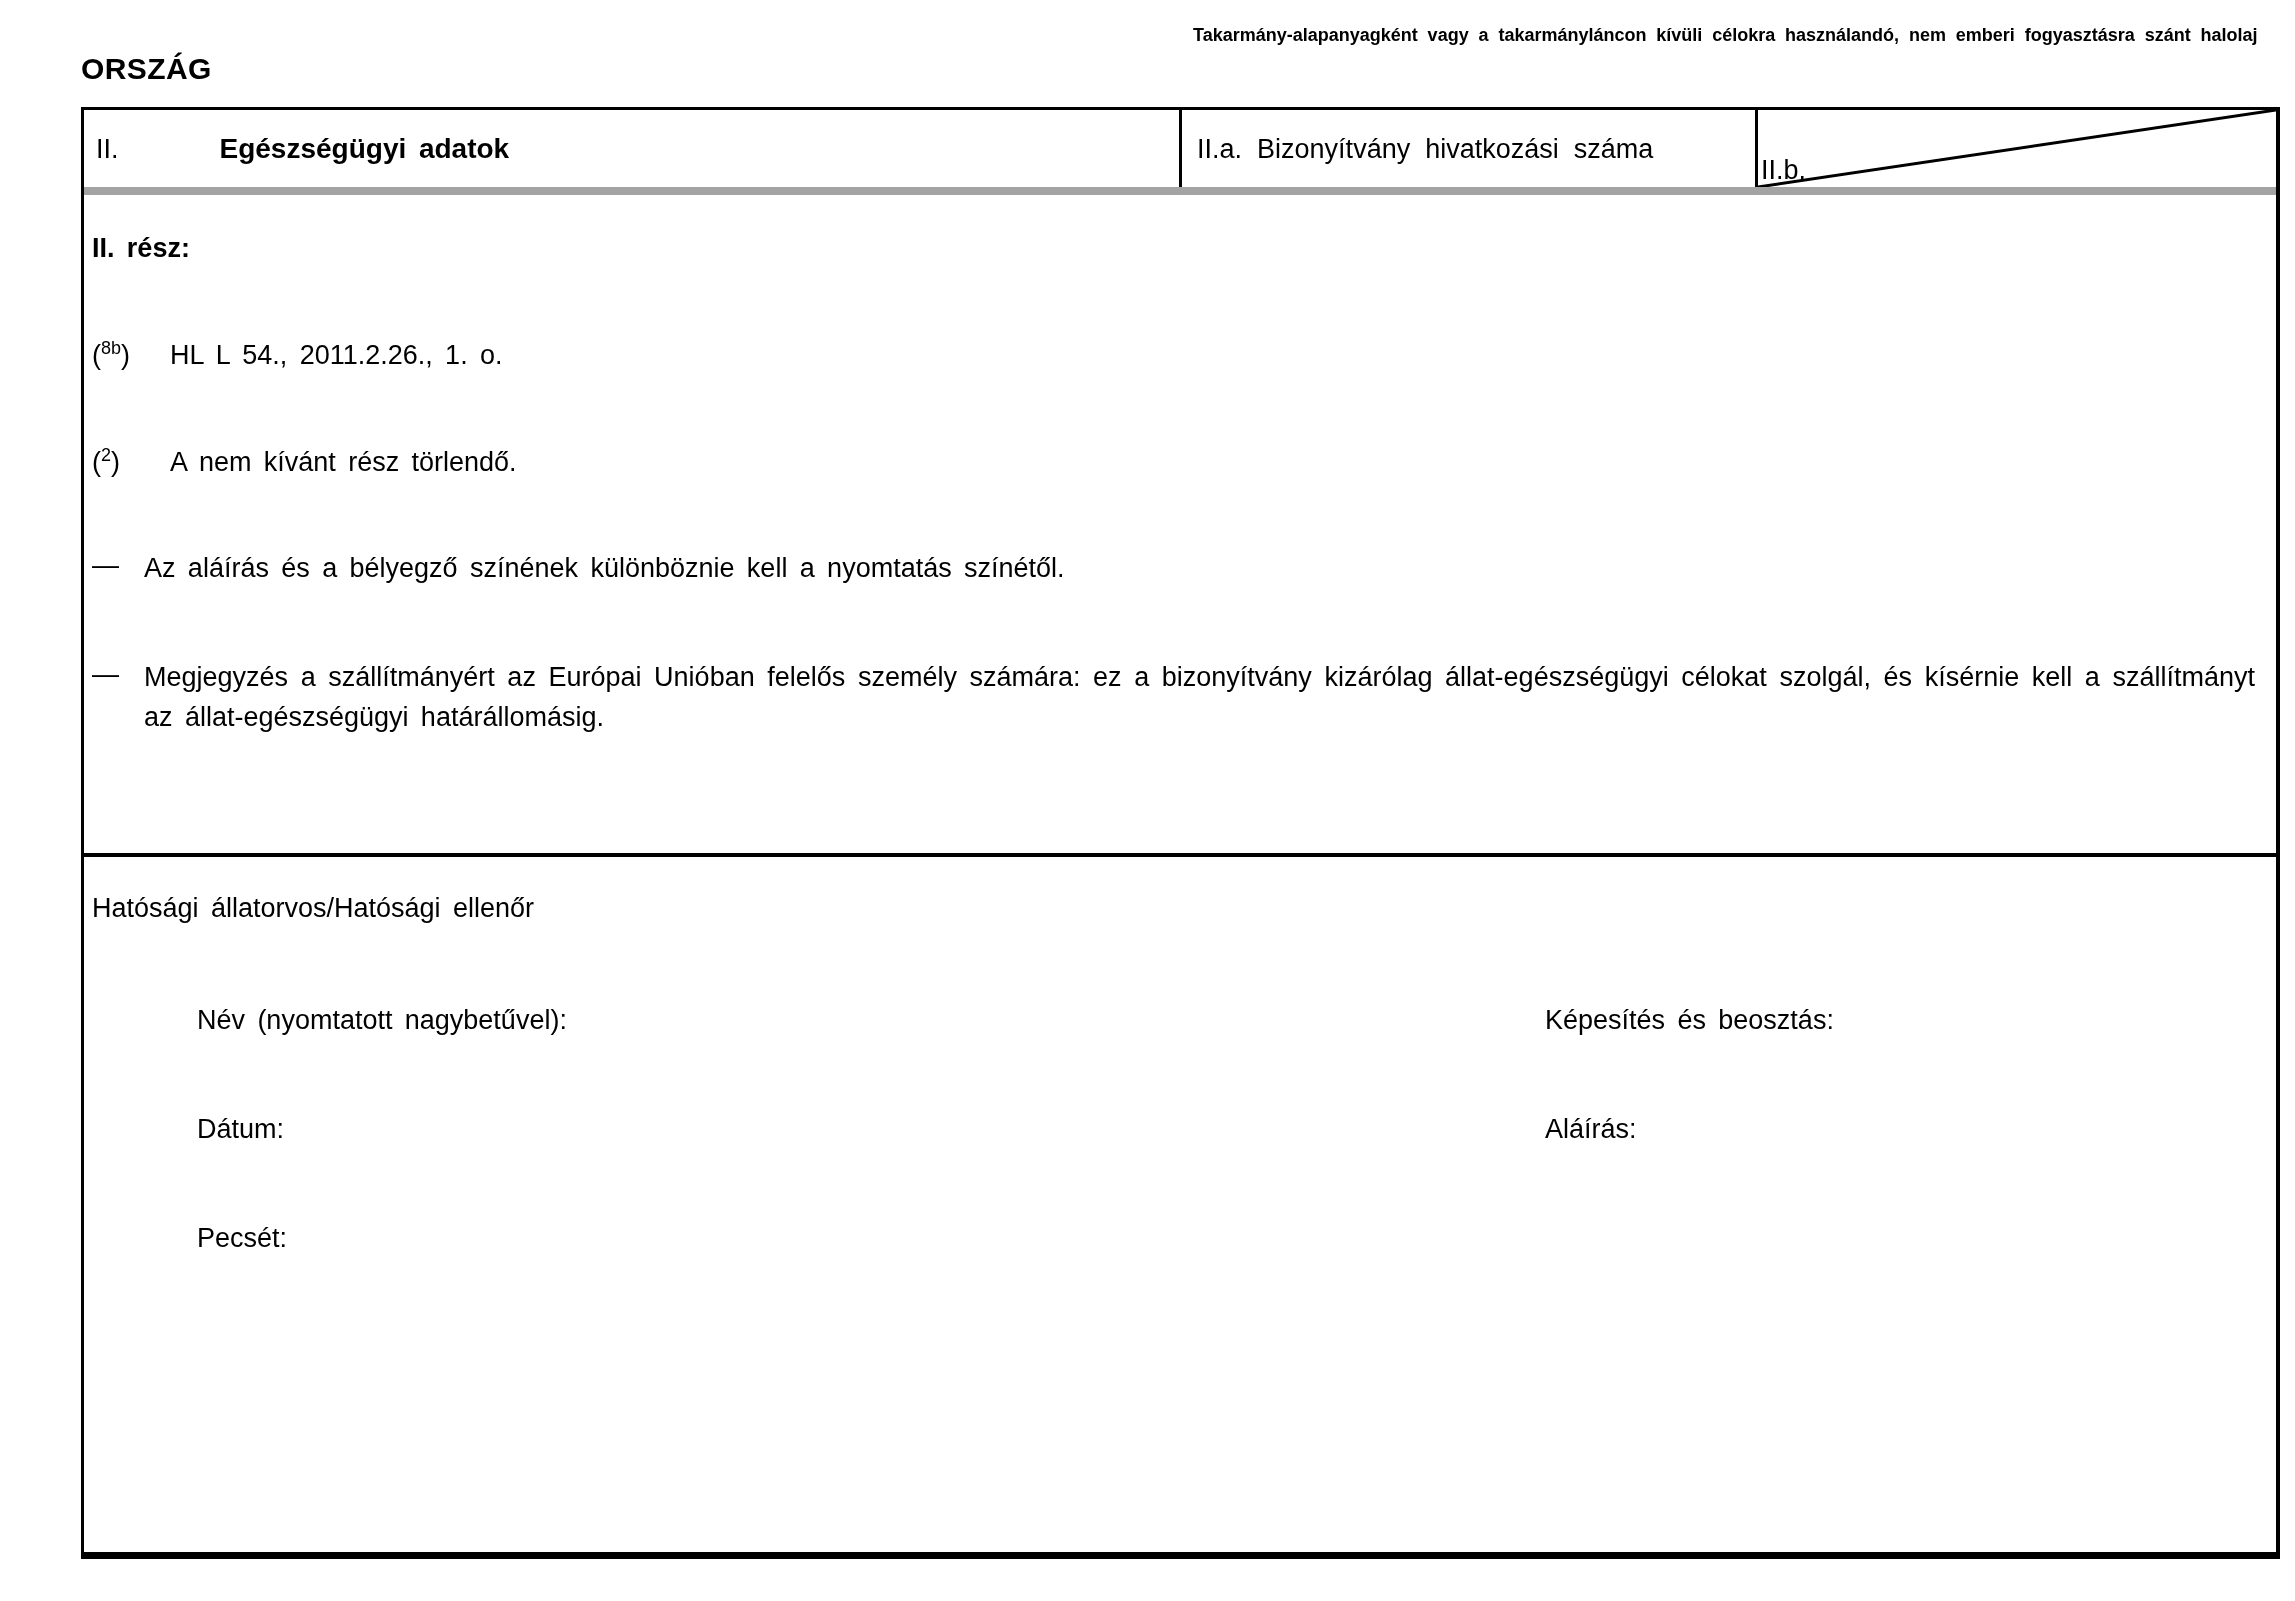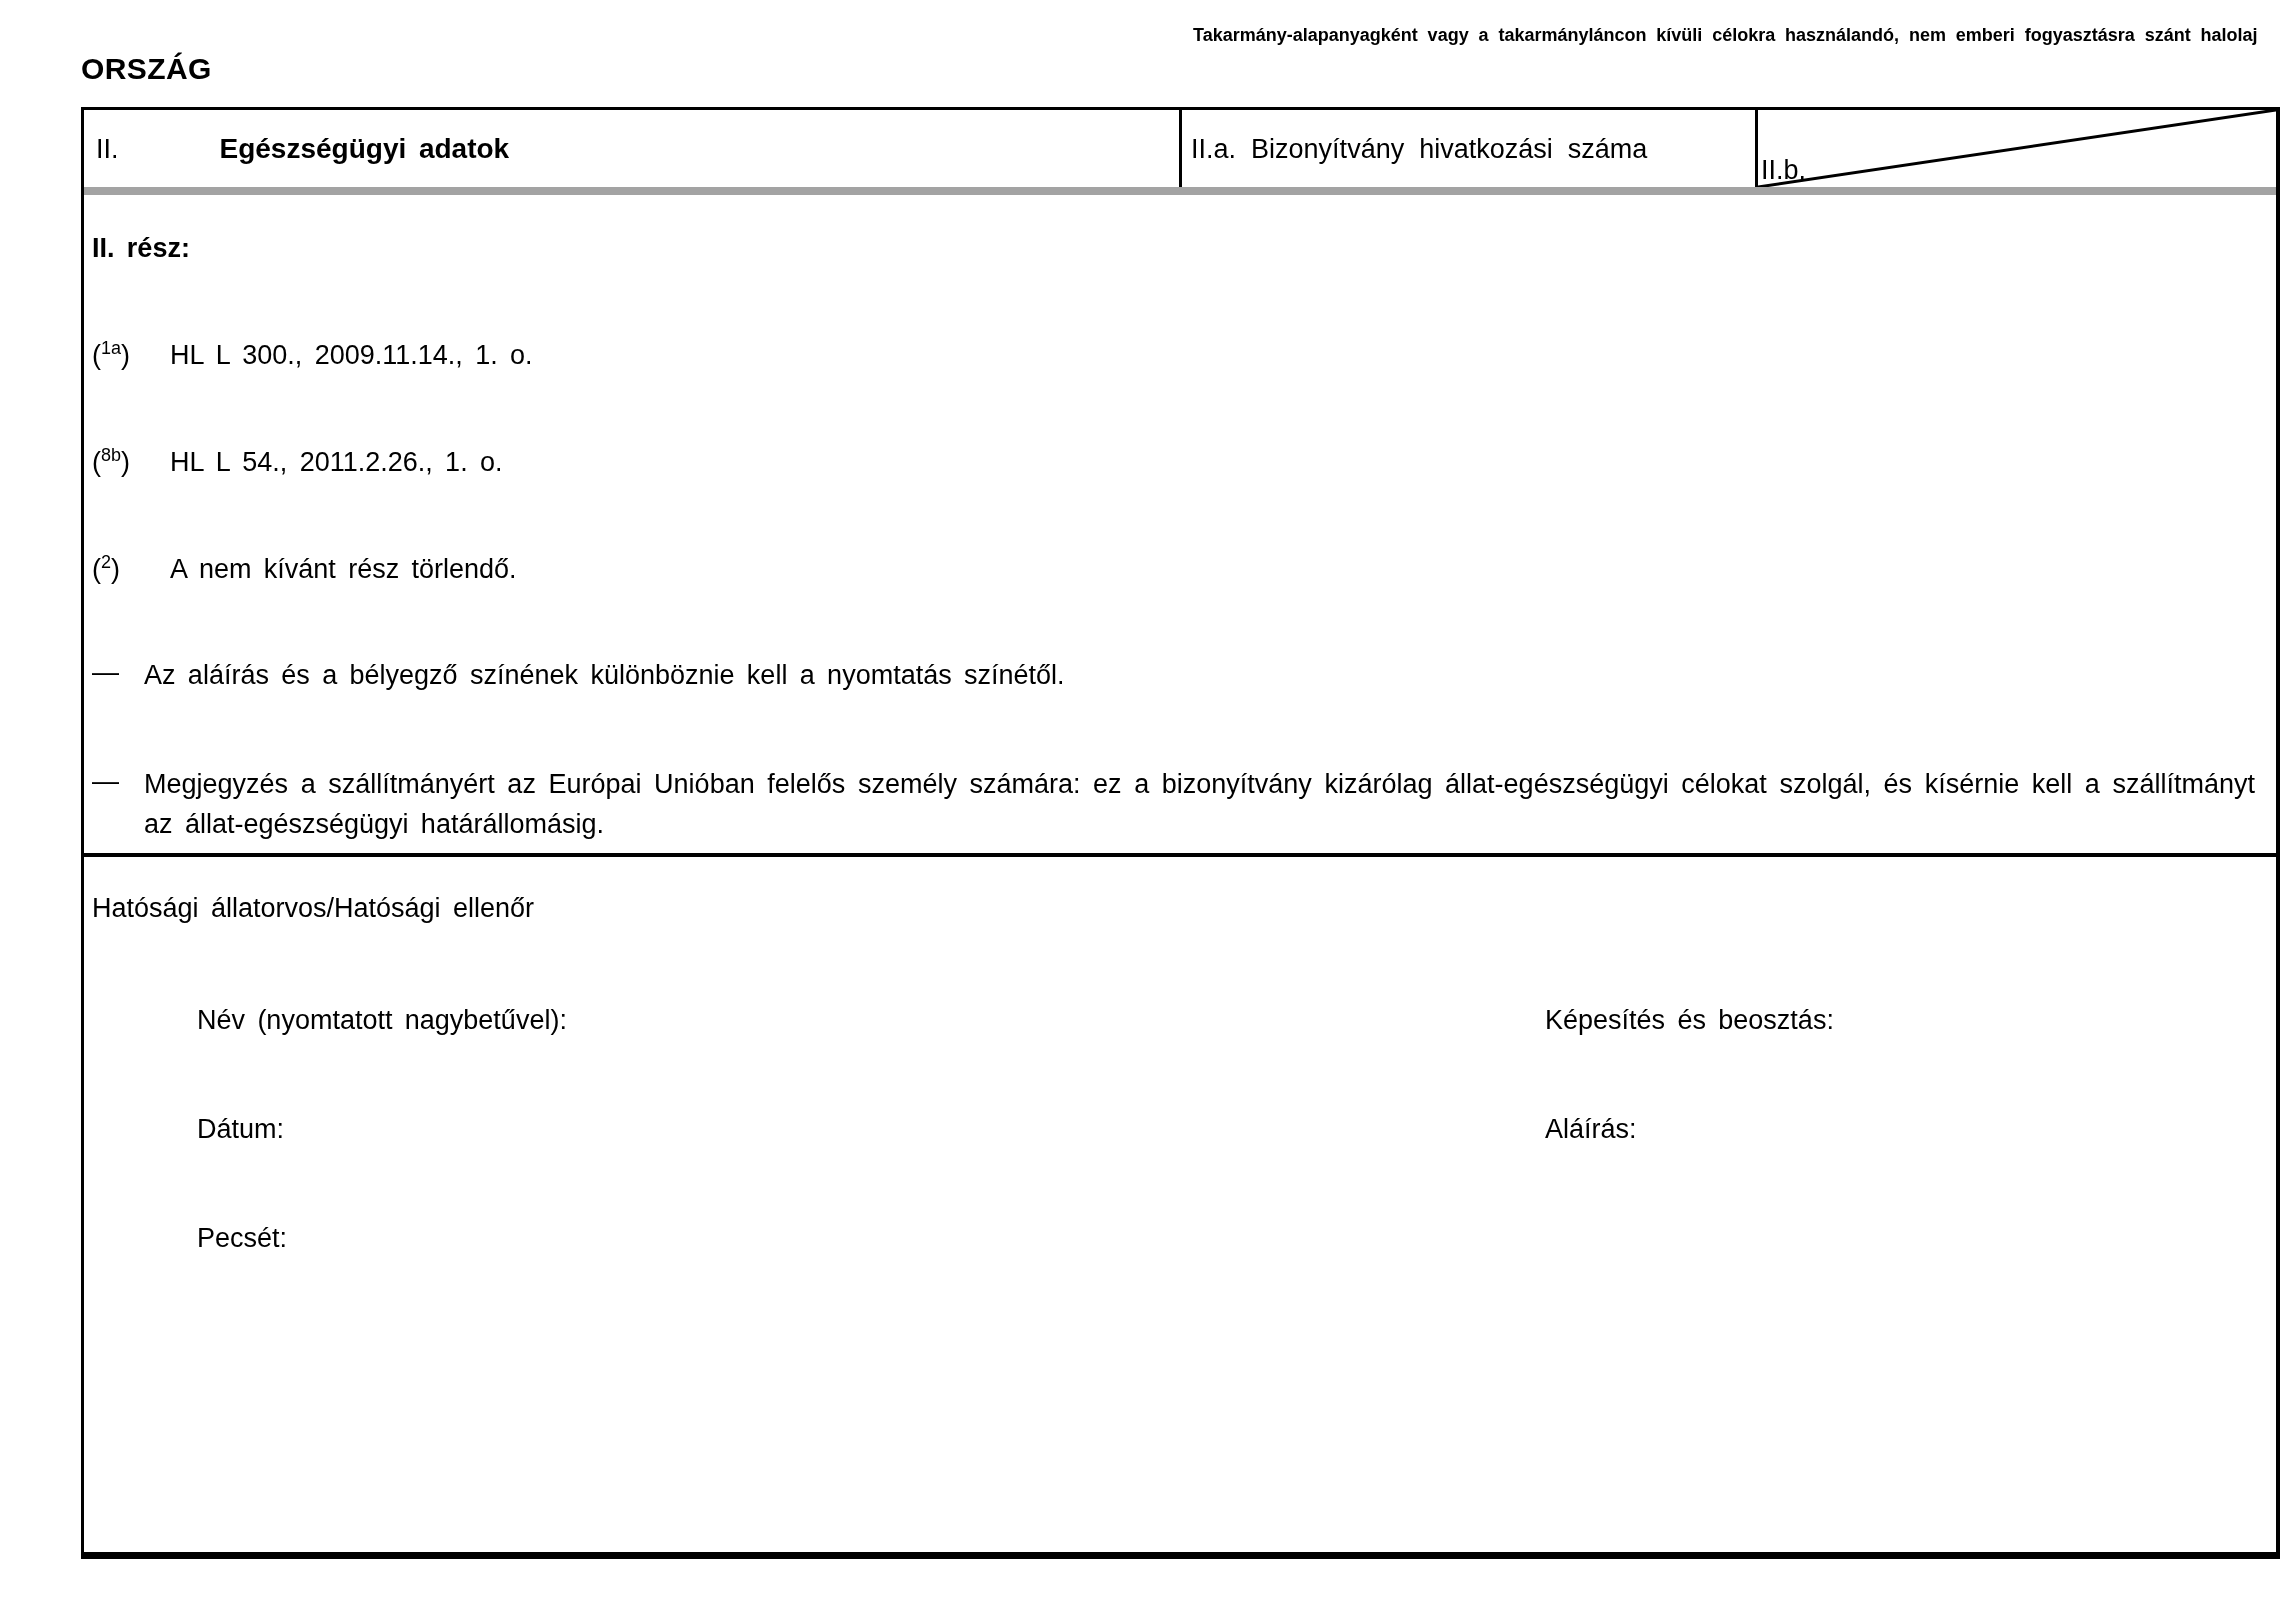--- a/index.html
+++ b/index.html
@@ -63,7 +63,7 @@
   .hcell-ref {
     width: 576px;
     border-right: 3.2px solid #000;
-    padding-left: 9px;
+    padding-left: 15px;
     word-spacing: 0.28em;
     align-items: center;
   }

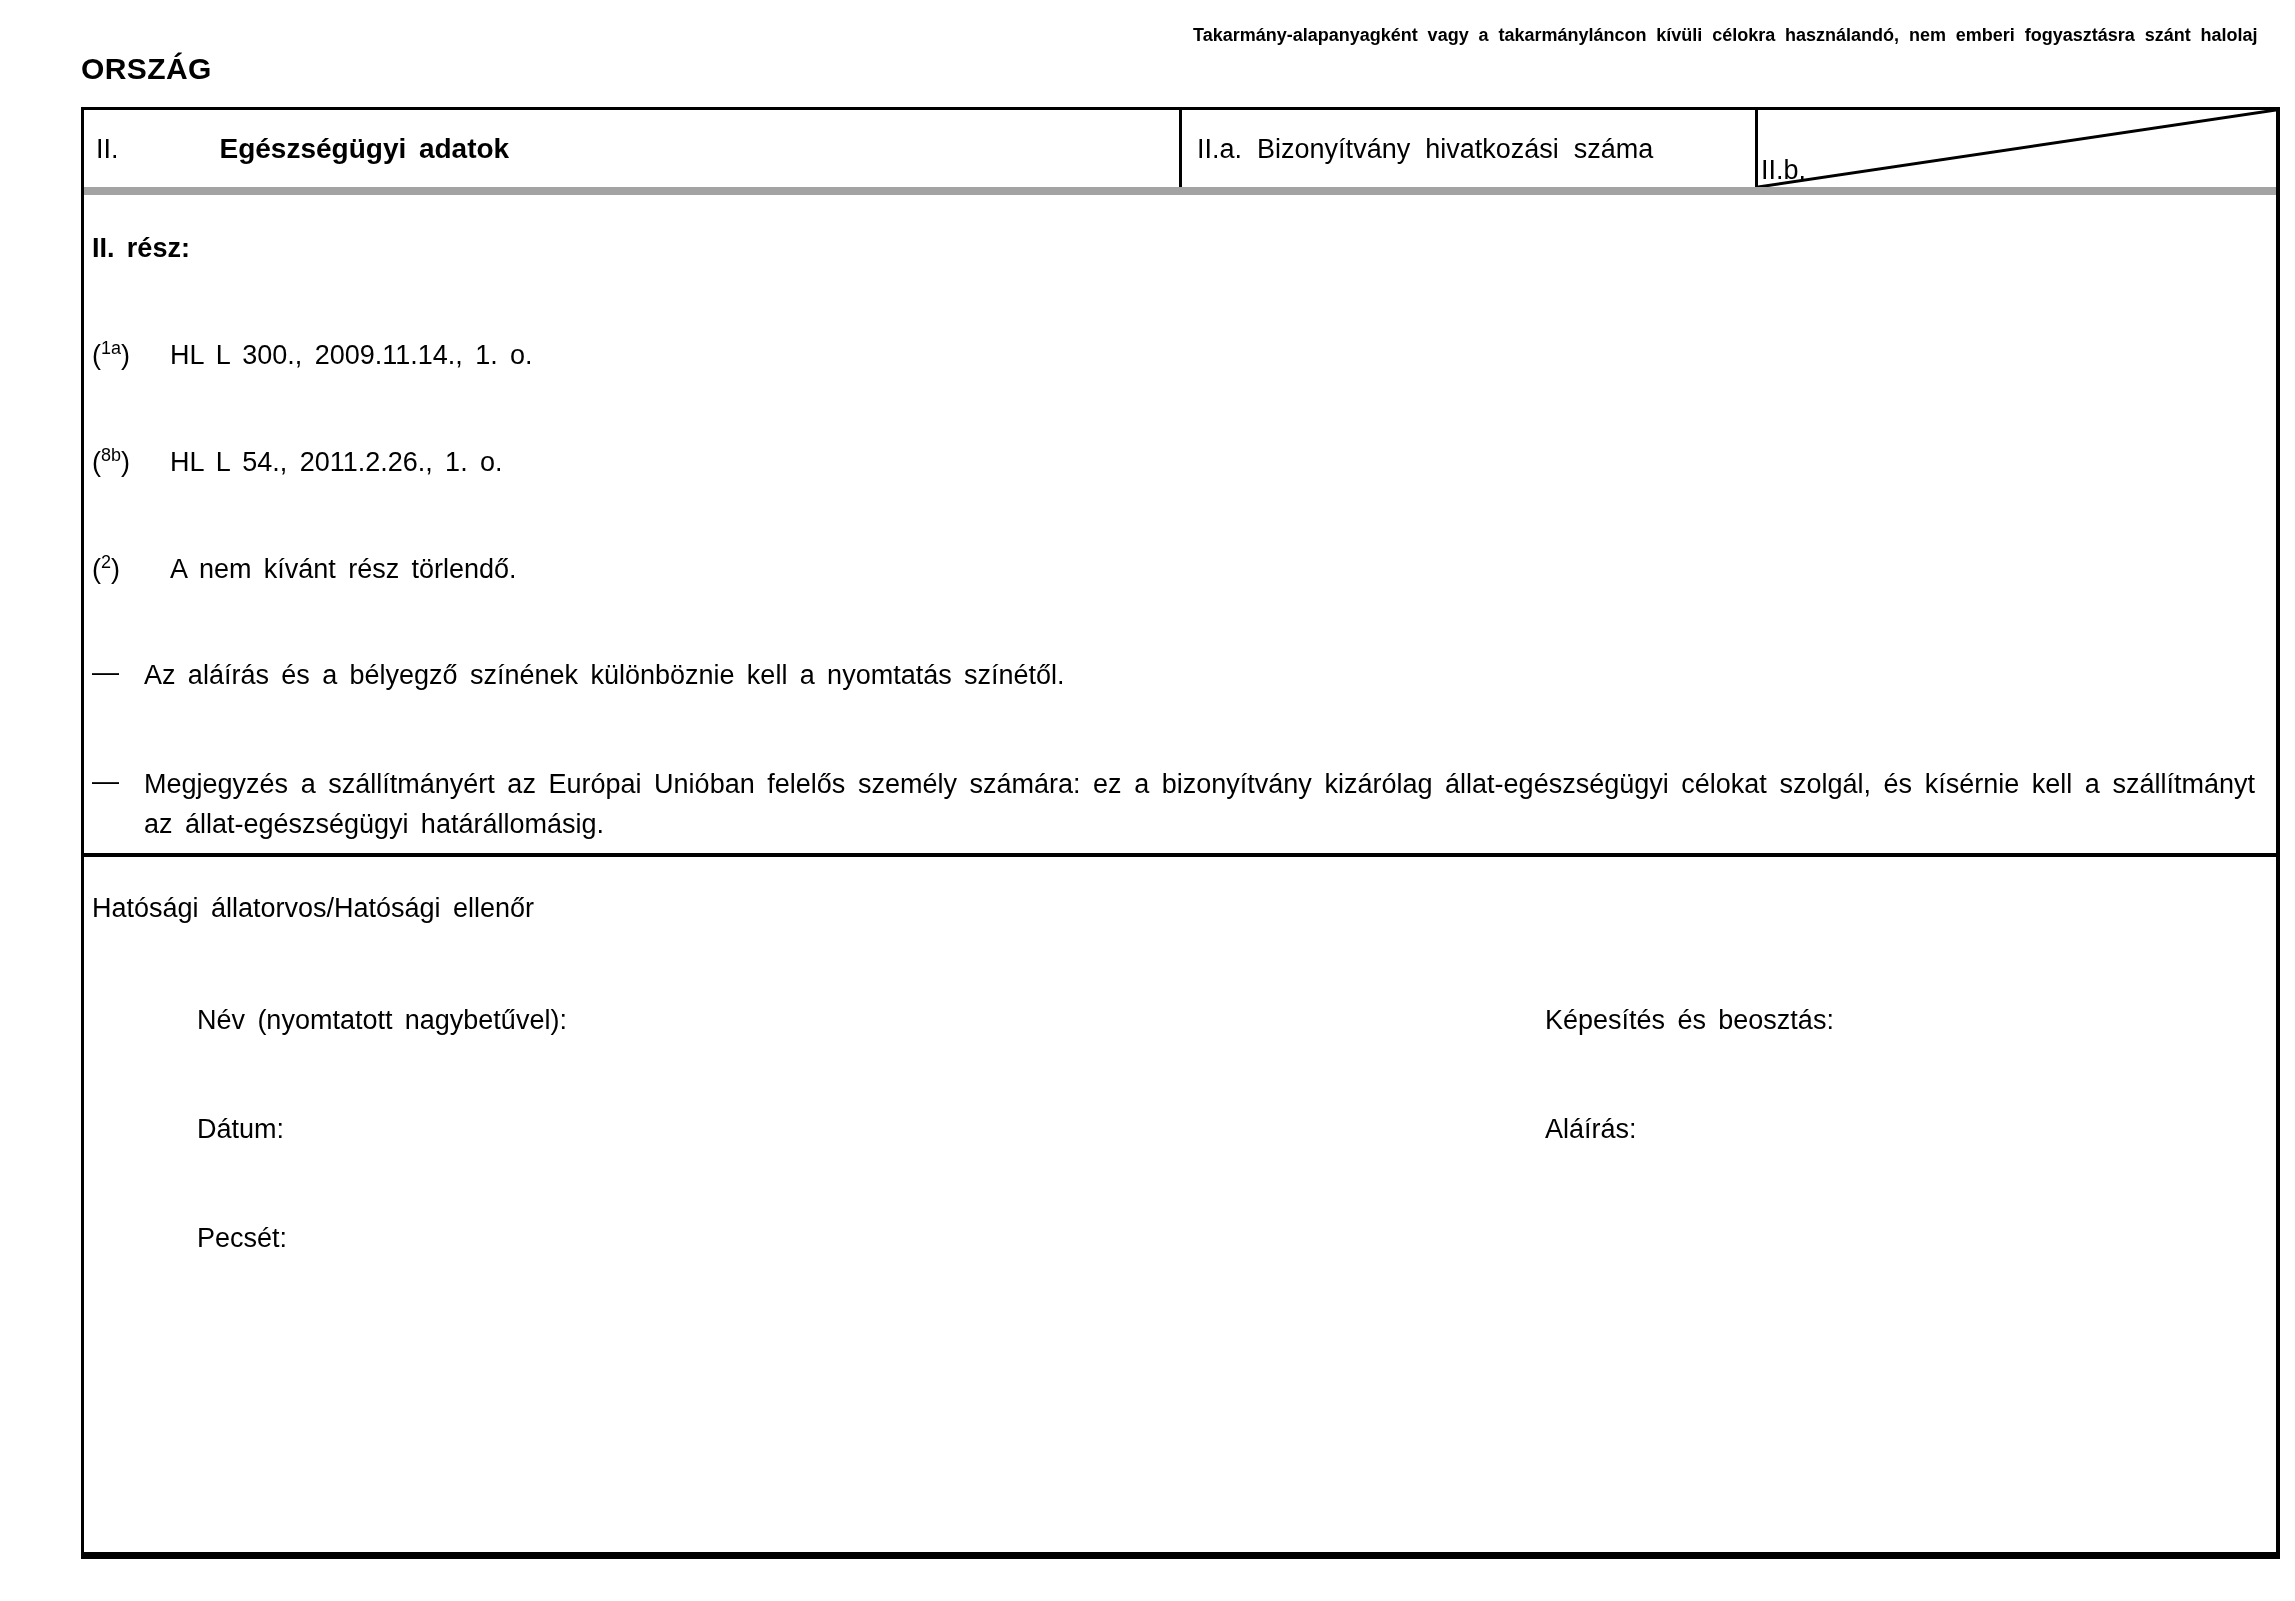--- a/index.html
+++ b/index.html
@@ -134,10 +134,6 @@
     <div class="notes-section">
       <div class="part-label">II. rész:</div>
 
-      <div class="fn">
-        <span class="fn-marker"><span>(</span><sup>1a</sup><span>)</span></span>
-        <span class="fn-text">HL L 300., 2009.11.14., 1. o.</span>
-      </div>
 
       <div class="fn">
         <span class="fn-marker"><span>(</span><sup>8b</sup><span>)</span></span>

